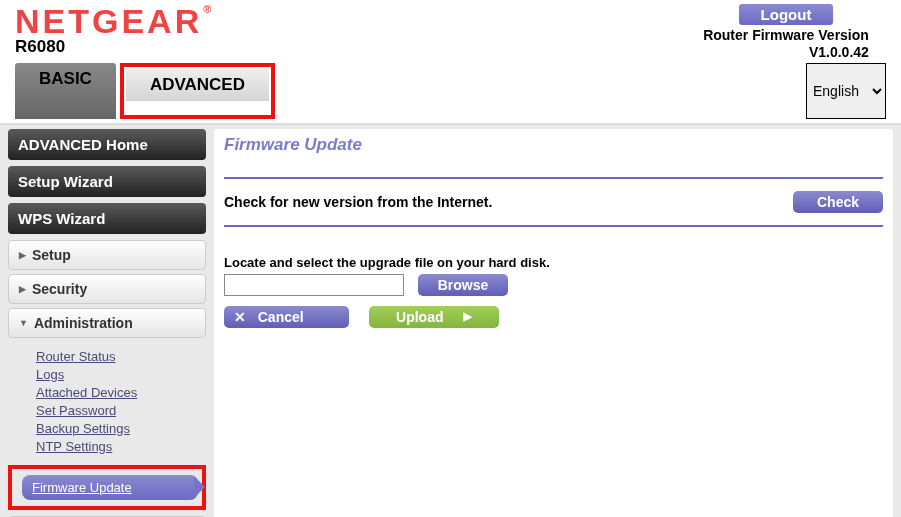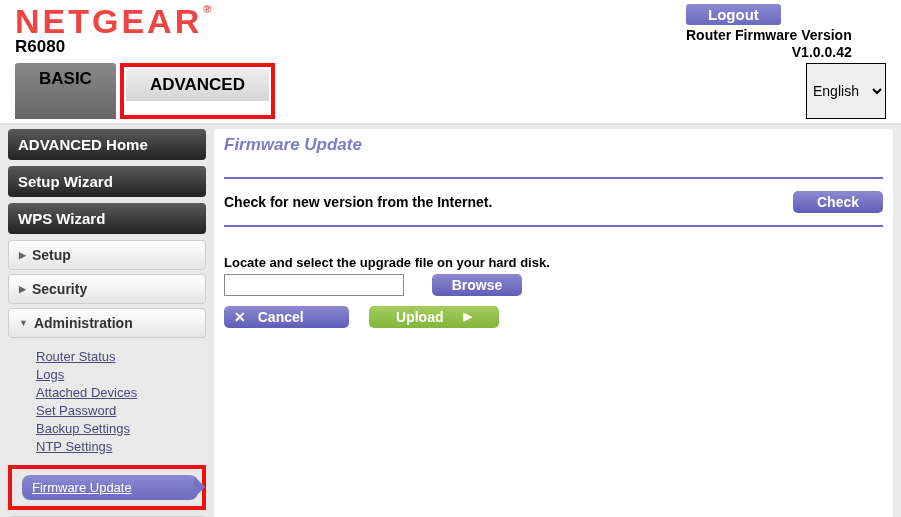--- a/index.html
+++ b/index.html
@@ -41,7 +41,7 @@
   text-align: right;
   display: flex;
   flex-direction: column;
-  align-items: flex-start;
+  align-items: center;
   min-width: 200px;
 }
 .logout-btn {

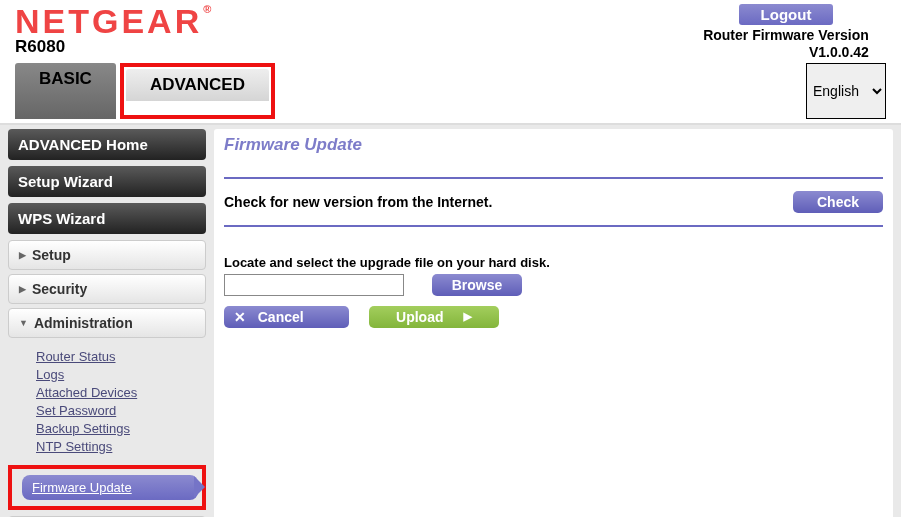--- a/index.html
+++ b/index.html
@@ -235,7 +235,7 @@
   display: flex;
   align-items: center;
   margin-top: 4px;
-  gap: 28px;
+  gap: 14px;
 }
 .file-input {
   width: 180px;

